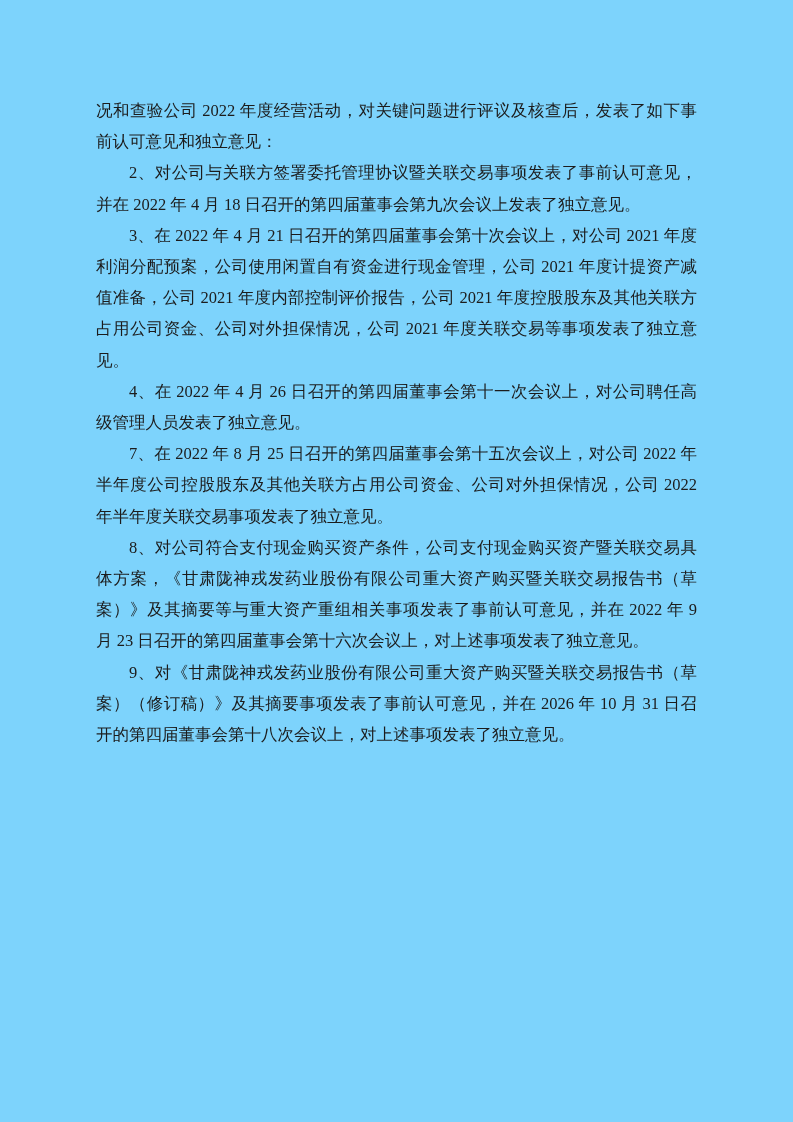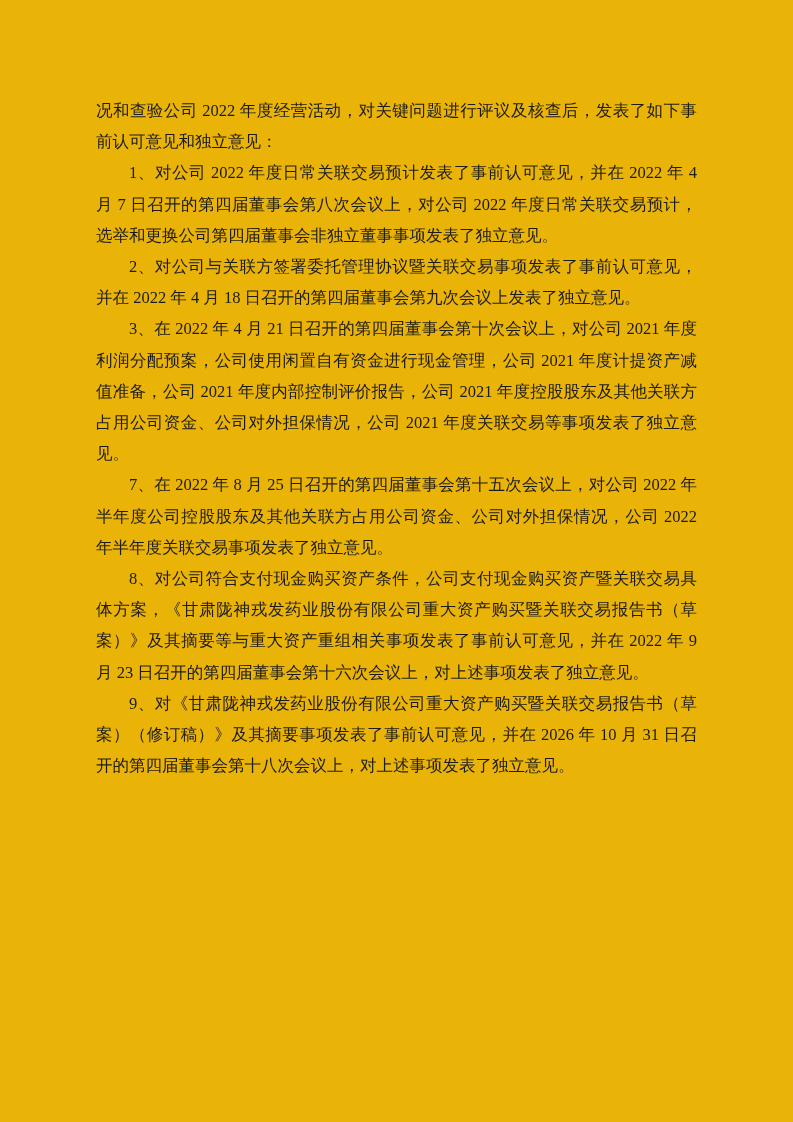--- a/index.html
+++ b/index.html
@@ -11,7 +11,7 @@
     position: relative;
     width: 793px;
     height: 1122px;
-    background: #eab308;
+    background: #7dd3fc;
     overflow: hidden;
     font-family: "Liberation Serif", "DejaVu Serif", serif;
   }

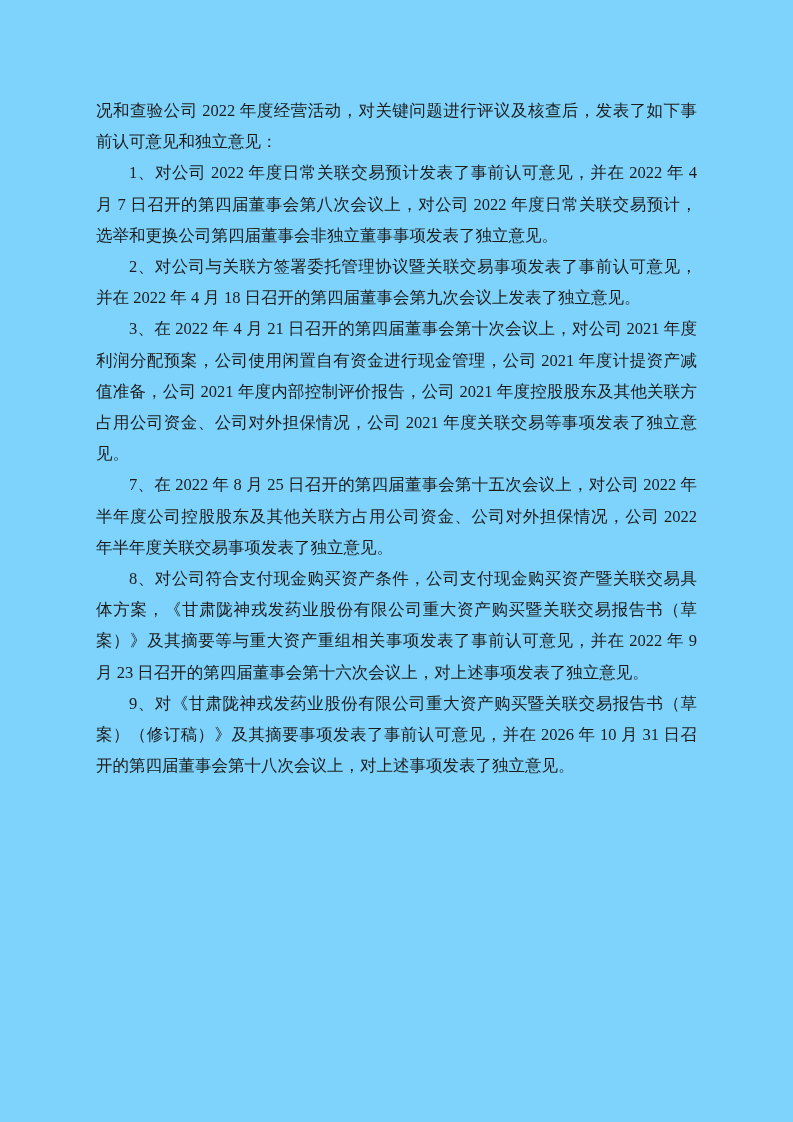--- a/index.html
+++ b/index.html
@@ -40,7 +40,6 @@
 <div class="page">
   <div class="doc-body">
     <p class="para">况和查验公司 2022 年度经营活动，对关键问题进行评议及核查后，发表了如下事前认可意见和独立意见：</p>
-    <p class="para indent">1、对公司 2022 年度日常关联交易预计发表了事前认可意见，并在 2022 年 4 月 7 日召开的第四届董事会第八次会议上，对公司 2022 年度日常关联交易预计，选举和更换公司第四届董事会非独立董事事项发表了独立意见。</p>
     <p class="para indent">2、对公司与关联方签署委托管理协议暨关联交易事项发表了事前认可意见，并在 2022 年 4 月 18 日召开的第四届董事会第九次会议上发表了独立意见。</p>
     <p class="para indent">3、在 2022 年 4 月 21 日召开的第四届董事会第十次会议上，对公司 2021 年度利润分配预案，公司使用闲置自有资金进行现金管理，公司 2021 年度计提资产减值准备，公司 2021 年度内部控制评价报告，公司 2021 年度控股股东及其他关联方占用公司资金、公司对外担保情况，公司 2021 年度关联交易等事项发表了独立意见。</p>
     <p class="para indent">7、在 2022 年 8 月 25 日召开的第四届董事会第十五次会议上，对公司 2022 年半年度公司控股股东及其他关联方占用公司资金、公司对外担保情况，公司 2022 年半年度关联交易事项发表了独立意见。</p>

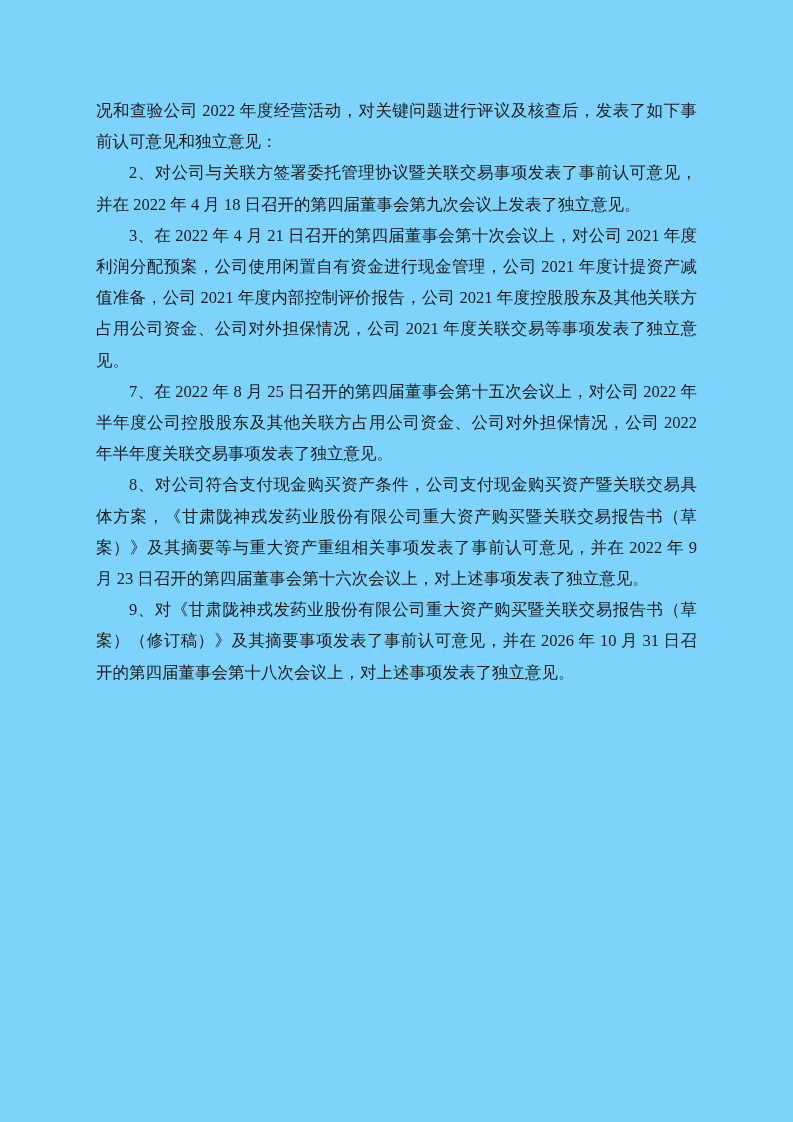--- a/index.html
+++ b/index.html
@@ -42,6 +42,7 @@
     <p class="para">况和查验公司 2022 年度经营活动，对关键问题进行评议及核查后，发表了如下事前认可意见和独立意见：</p>
     <p class="para indent">2、对公司与关联方签署委托管理协议暨关联交易事项发表了事前认可意见，并在 2022 年 4 月 18 日召开的第四届董事会第九次会议上发表了独立意见。</p>
     <p class="para indent">3、在 2022 年 4 月 21 日召开的第四届董事会第十次会议上，对公司 2021 年度利润分配预案，公司使用闲置自有资金进行现金管理，公司 2021 年度计提资产减值准备，公司 2021 年度内部控制评价报告，公司 2021 年度控股股东及其他关联方占用公司资金、公司对外担保情况，公司 2021 年度关联交易等事项发表了独立意见。</p>
+    <p class="para indent">4、在 2022 年 4 月 26 日召开的第四届董事会第十一次会议上，对公司聘任高级管理人员发表了独立意见。</p>
     <p class="para indent">7、在 2022 年 8 月 25 日召开的第四届董事会第十五次会议上，对公司 2022 年半年度公司控股股东及其他关联方占用公司资金、公司对外担保情况，公司 2022 年半年度关联交易事项发表了独立意见。</p>
     <p class="para indent">8、对公司符合支付现金购买资产条件，公司支付现金购买资产暨关联交易具体方案，《甘肃陇神戎发药业股份有限公司重大资产购买暨关联交易报告书（草案）》及其摘要等与重大资产重组相关事项发表了事前认可意见，并在 2022 年 9 月 23 日召开的第四届董事会第十六次会议上，对上述事项发表了独立意见。</p>
     <p class="para indent">9、对《甘肃陇神戎发药业股份有限公司重大资产购买暨关联交易报告书（草案）（修订稿）》及其摘要事项发表了事前认可意见，并在 2026 年 10 月 31 日召开的第四届董事会第十八次会议上，对上述事项发表了独立意见。</p>

